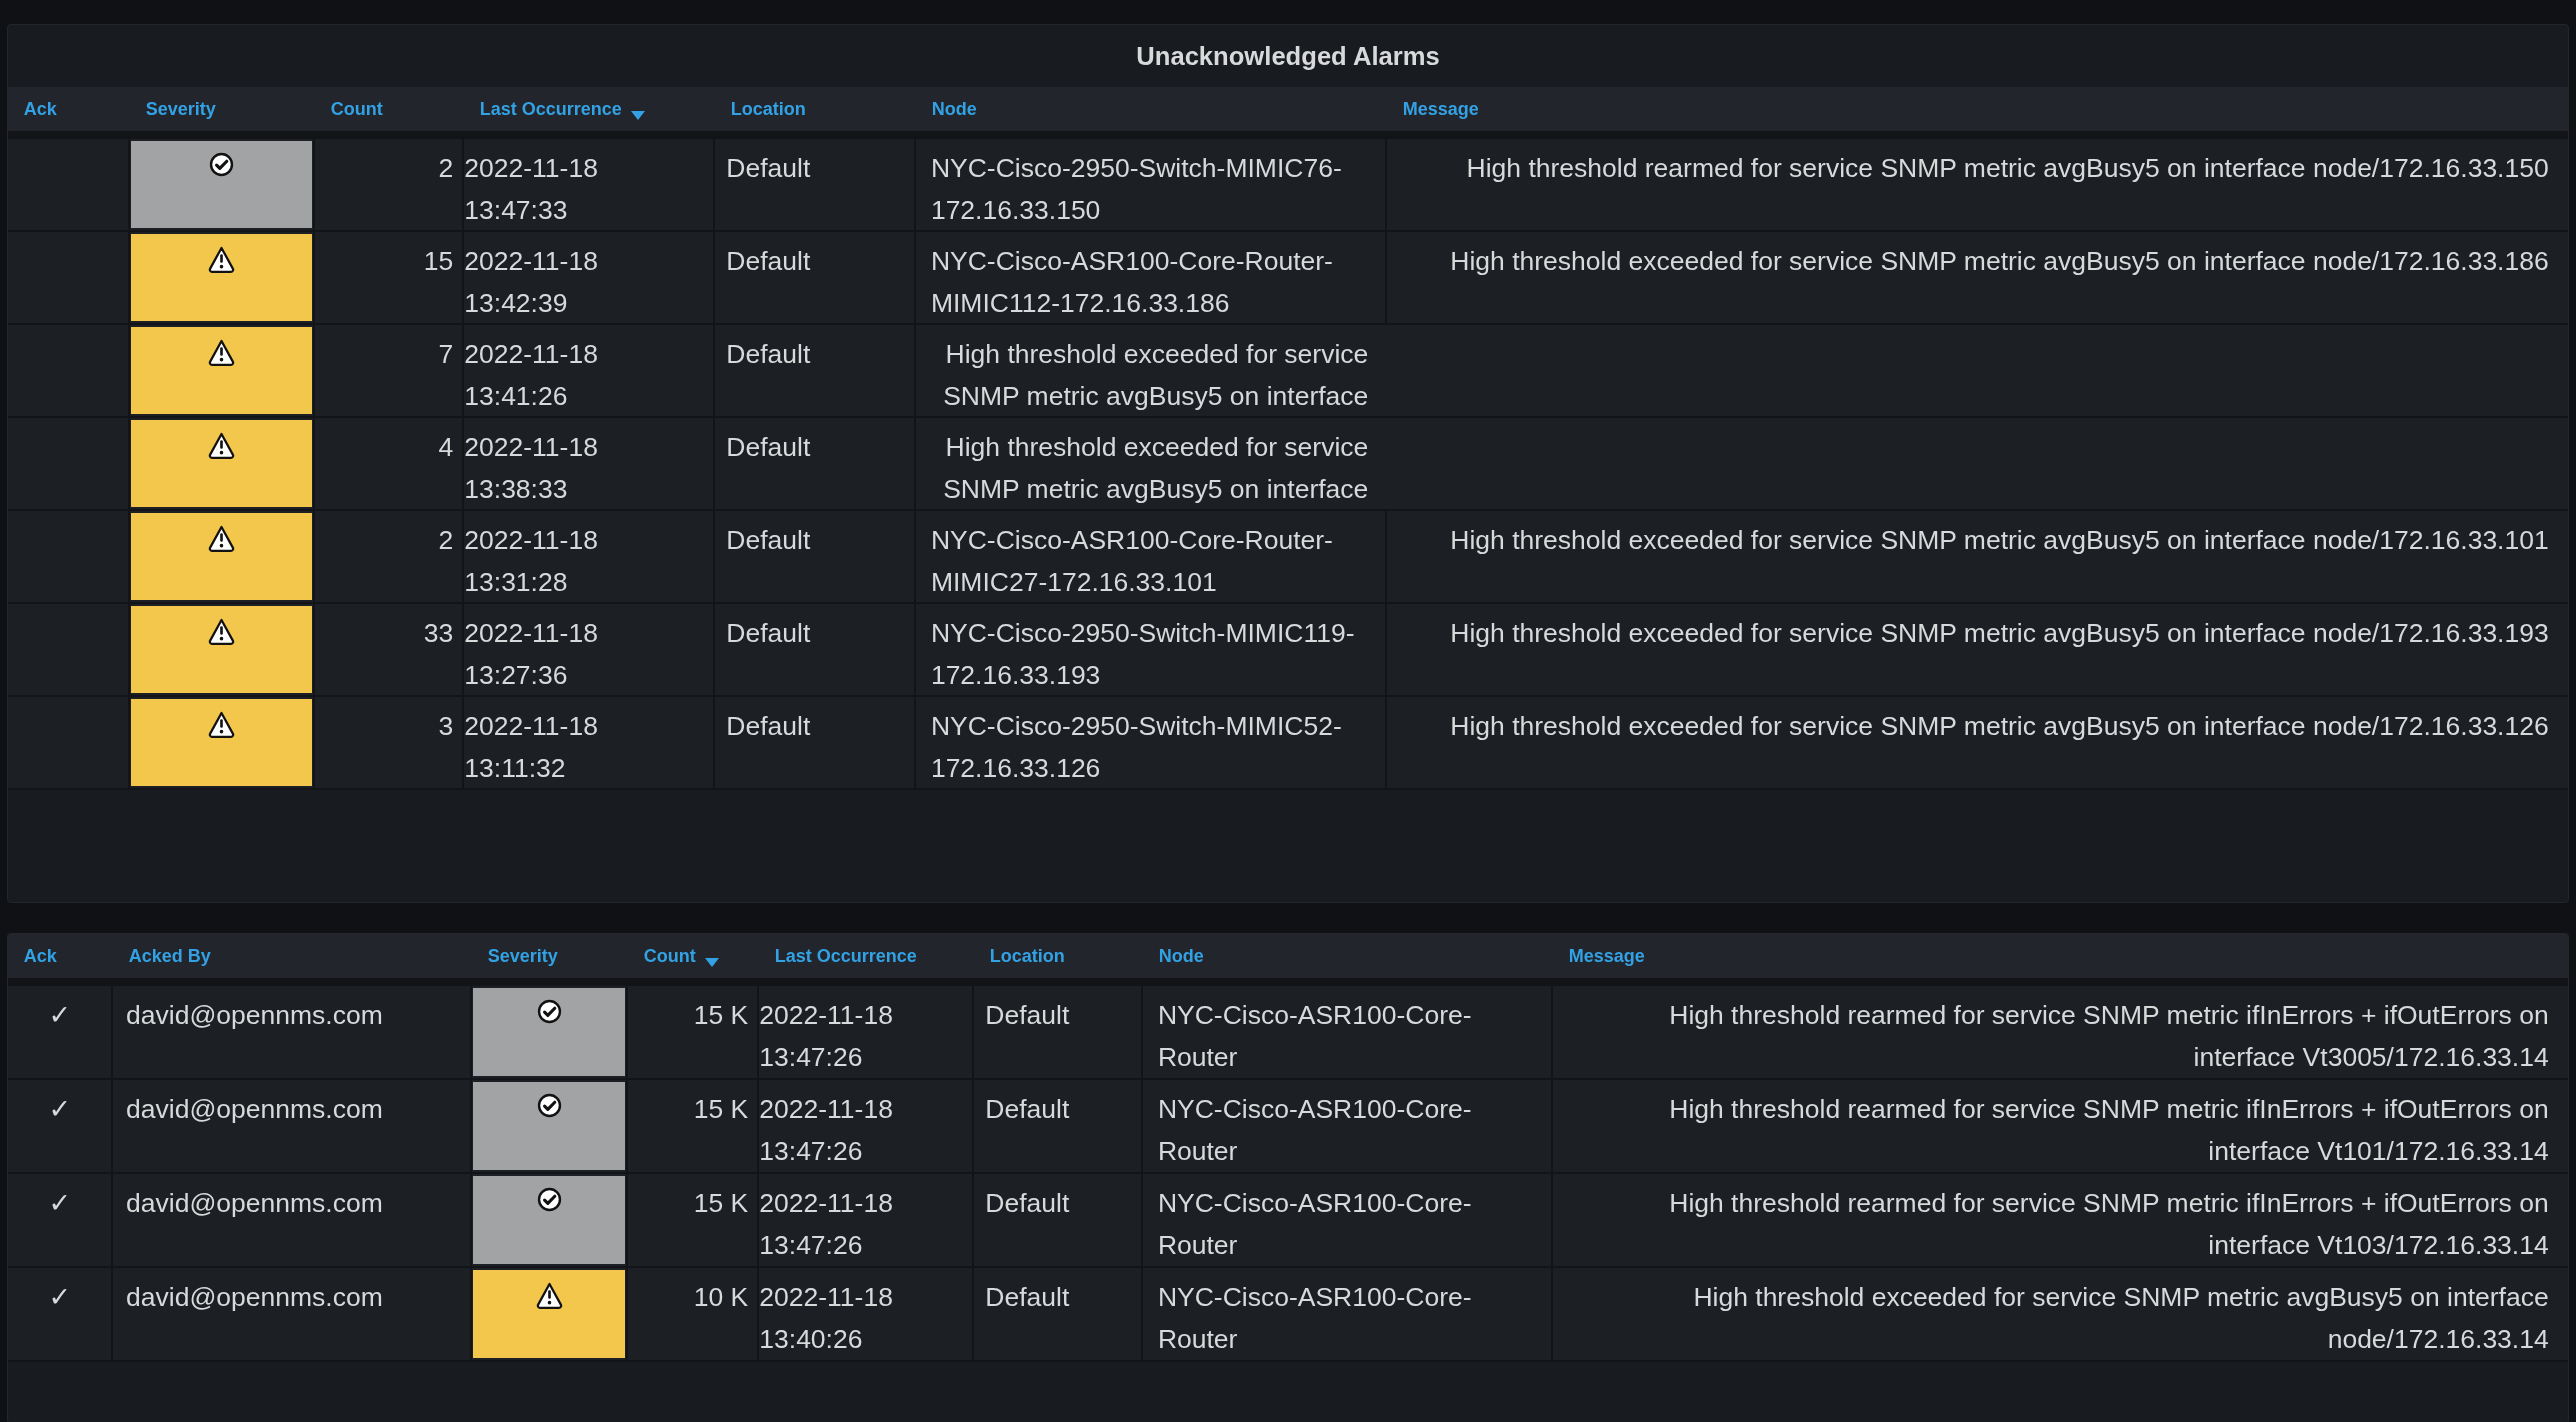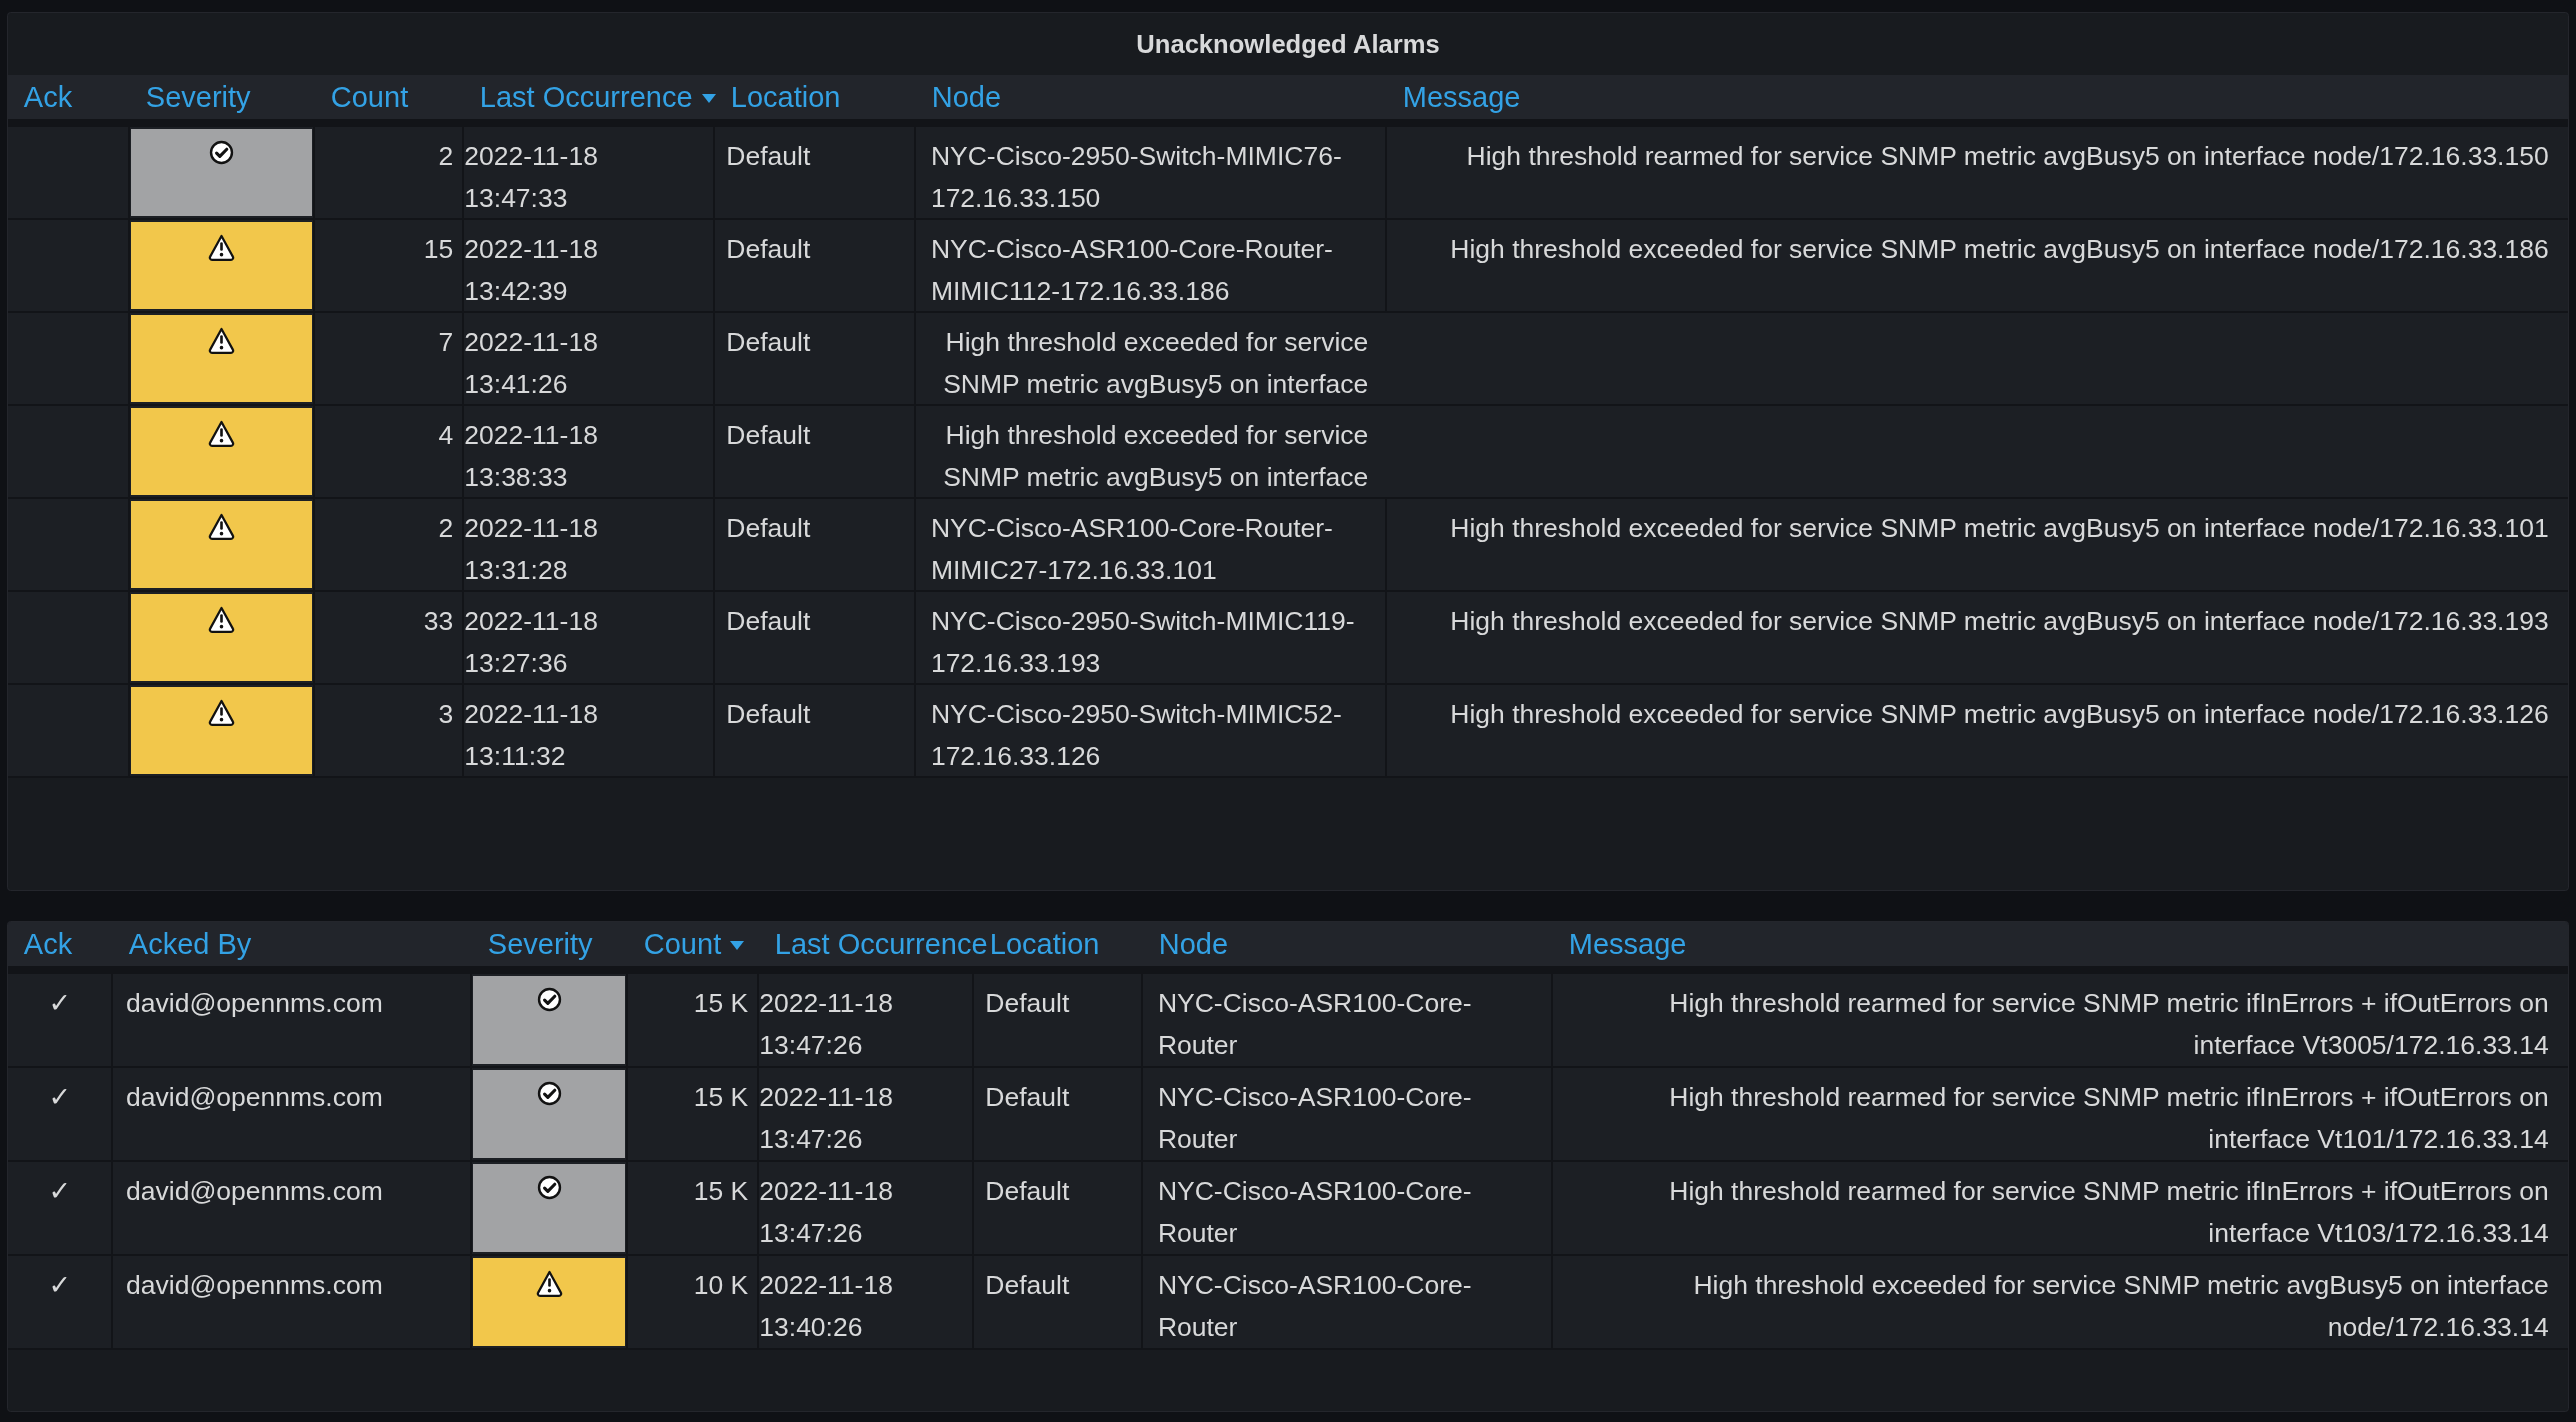--- a/index.html
+++ b/index.html
@@ -30,7 +30,7 @@
     border-radius:3.7px;
     overflow:hidden;
   }
-  .panel-1{margin-top:12px;height:879px;}
+  .panel-1{margin-top:24px;height:879px;}
   .panel-2{margin-top:30px;height:491px;}
   .panel-title{
     display:flex;align-items:center;justify-content:center;

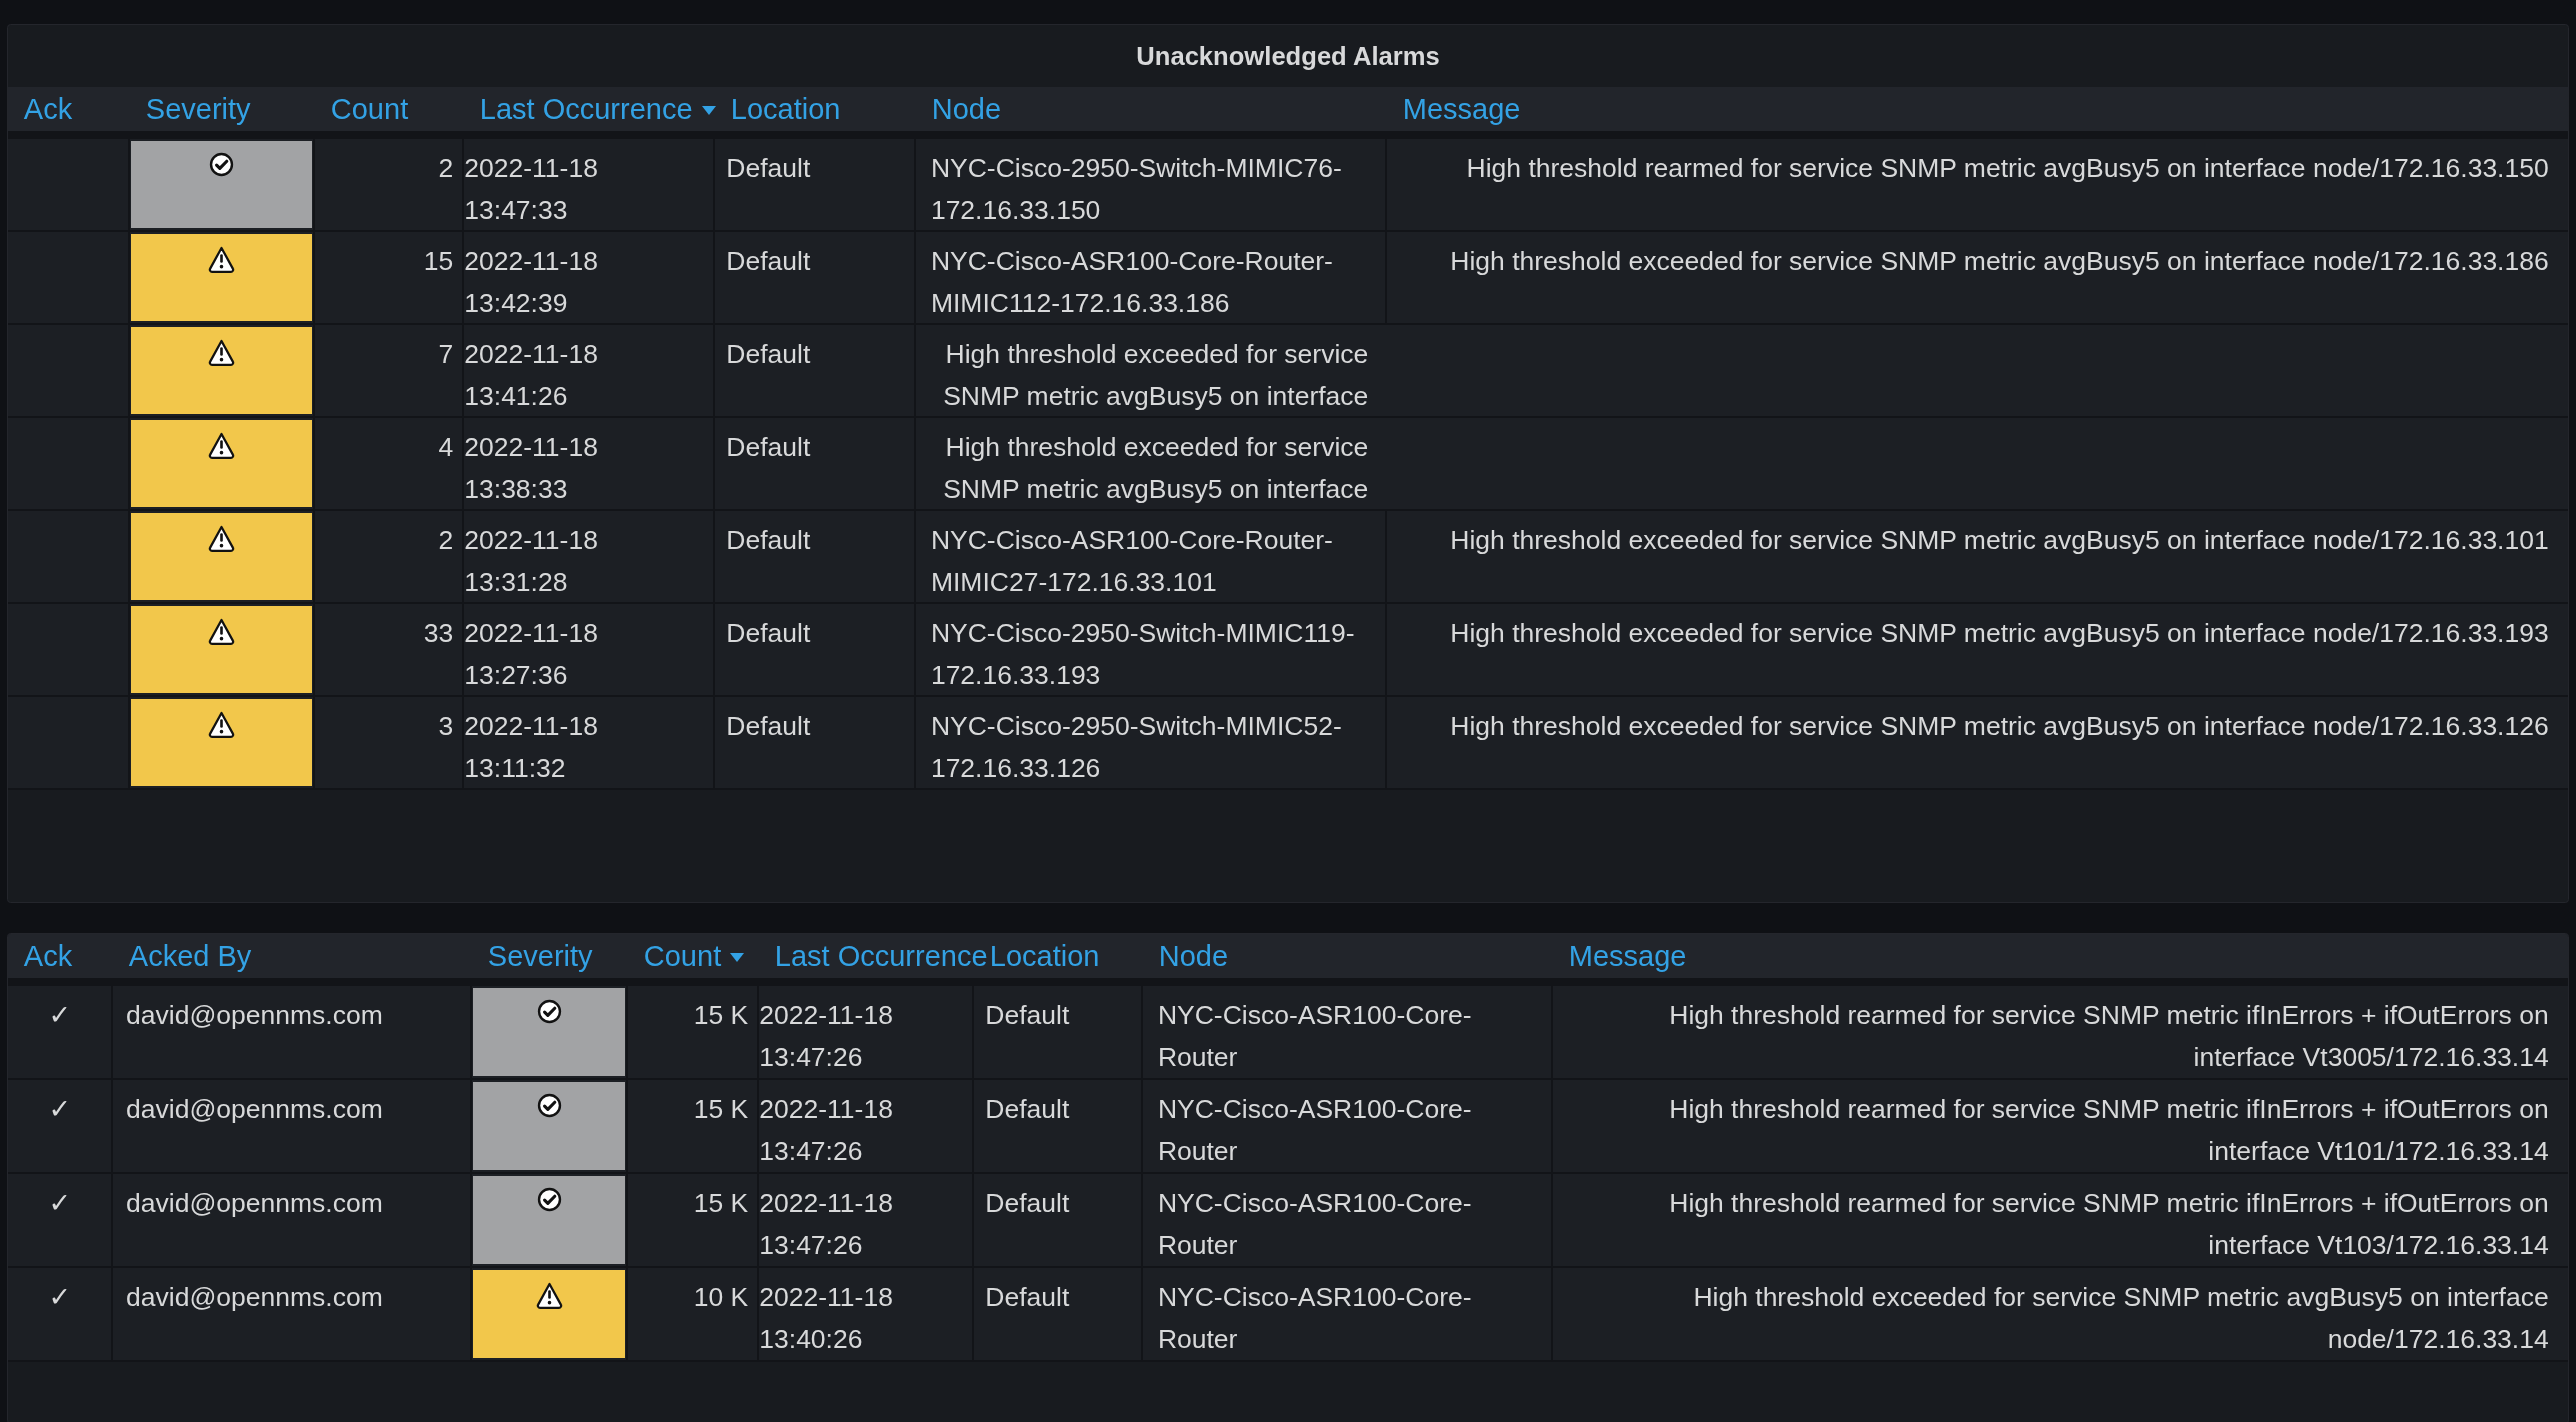--- a/index.html
+++ b/index.html
@@ -49,11 +49,11 @@
   .t2 .thead, .t2 .tr{grid-template-columns:105px 359px 156px 131px 215px 169px 410px 1fr;}
   .th{
     color:var(--blue);
-    font-weight:400;
-    font-size:29px;
+    font-weight:700;
+    font-size:18px;
     padding-left:15.5px;
     white-space:nowrap;
-    display:flex;align-items:center;
+    display:flex;align-items:flex-end;
     cursor:pointer;
   }
   .caret{

